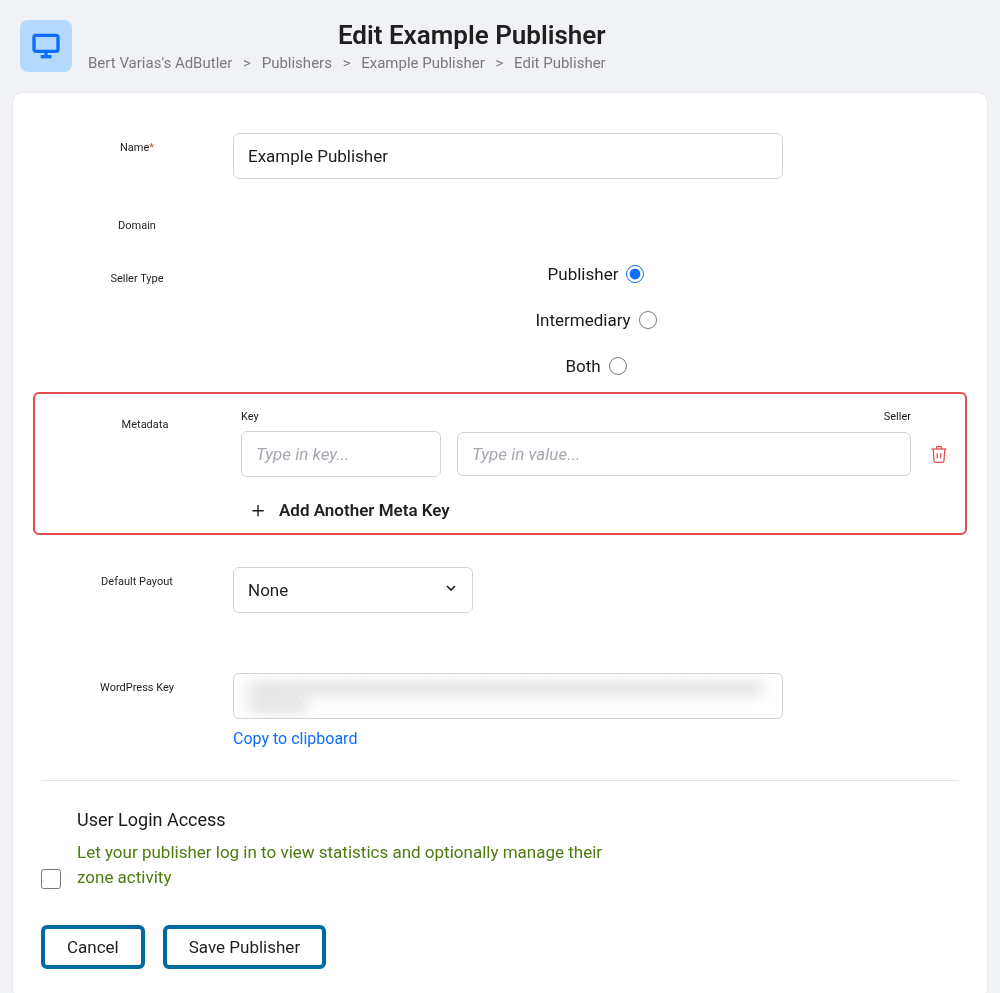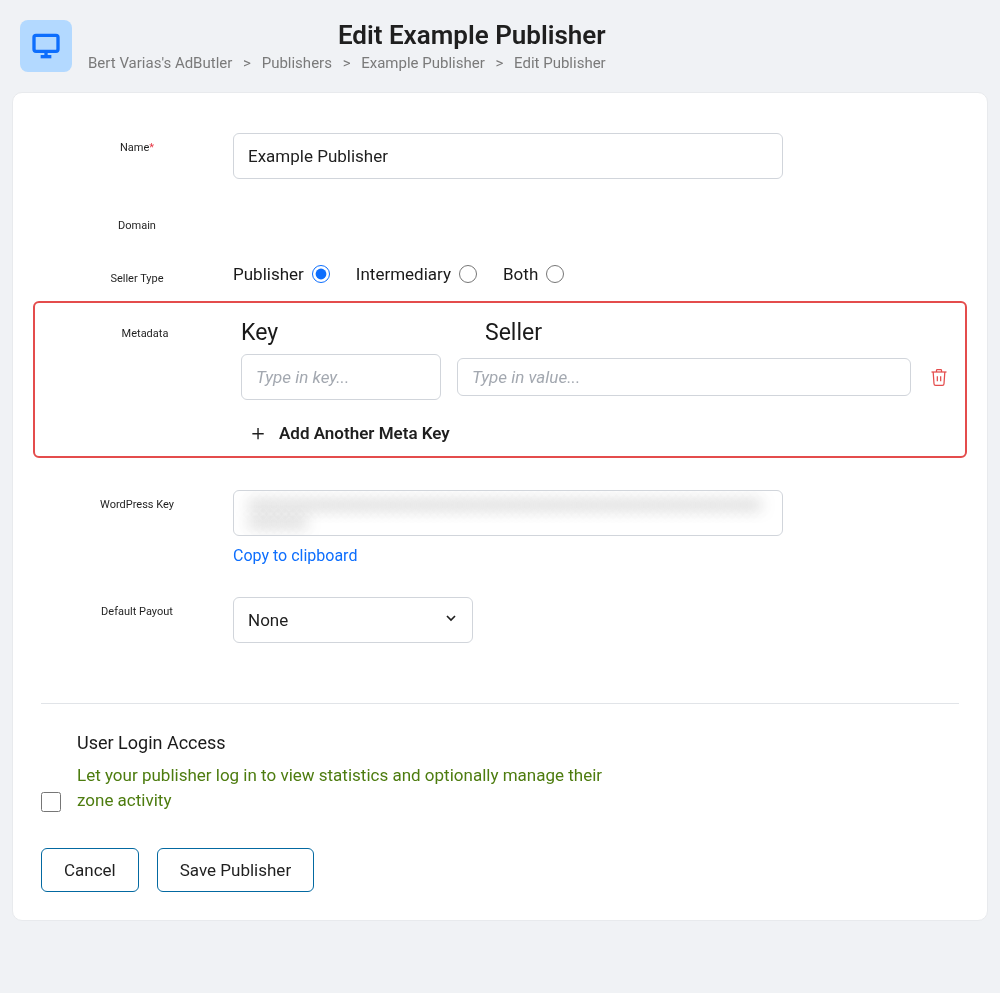--- a/index.html
+++ b/index.html
@@ -82,6 +82,7 @@
     gap: 26px;
     align-items: center;
     font-size: 17px;
+    flex-direction: column;
   }
   .radio-option { display: flex; align-items: center; gap: 8px; }
   .radio-option input[type="radio"] {

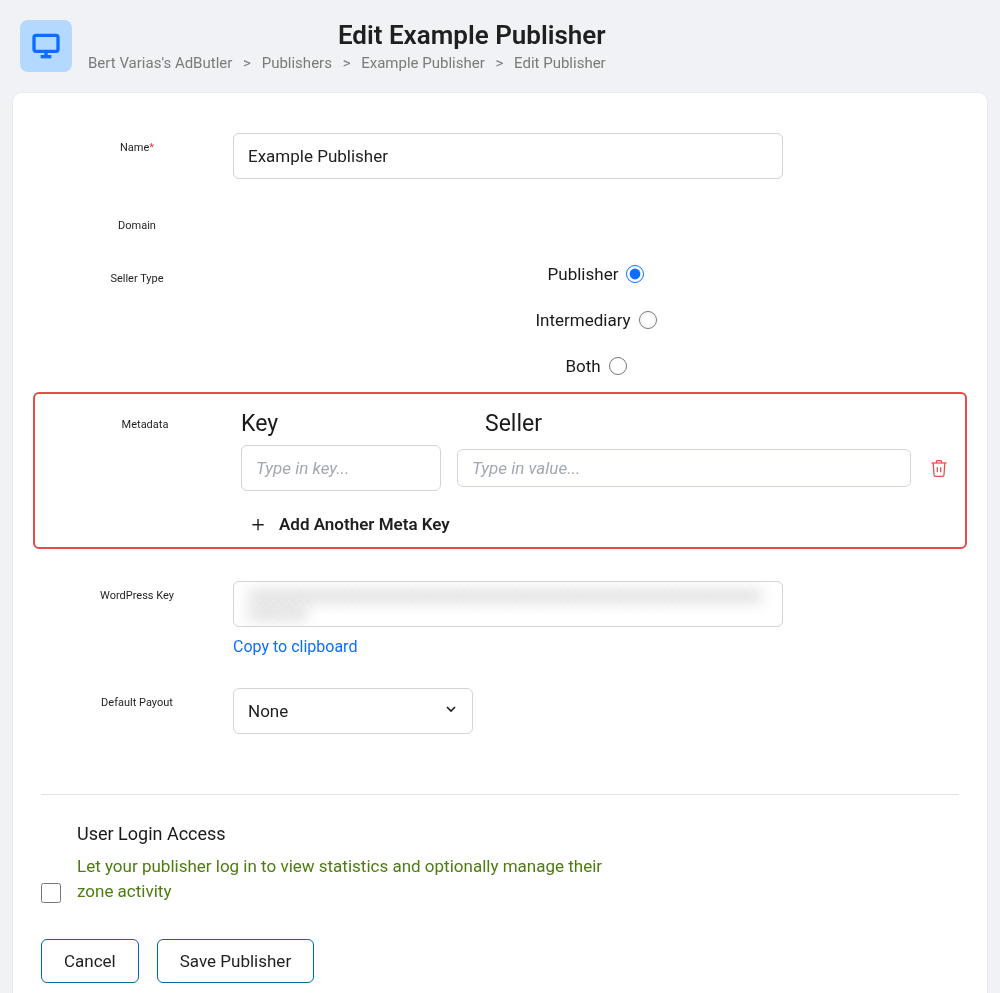--- a/index.html
+++ b/index.html
@@ -99,9 +99,10 @@
   .meta-headers {
     display: flex;
     gap: 16px;
-    font-size: 23px;
+    font-size: 11px;
     margin-bottom: 8px;
     padding-right: 40px;
+    justify-content: space-between;
   }
   .meta-headers .key-h { width: 228px; }
   .meta-inputs {

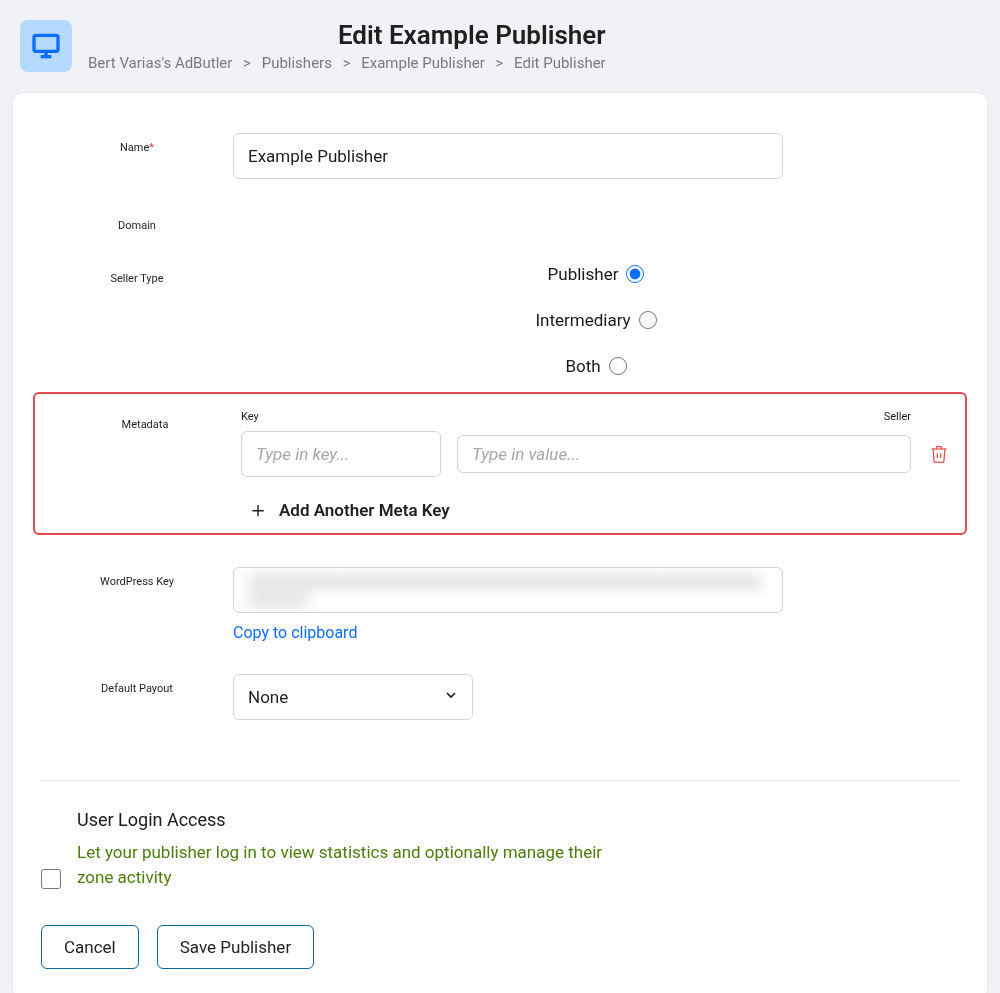--- a/index.html
+++ b/index.html
@@ -124,7 +124,7 @@
   }
   .meta-val-input {
     flex: 1;
-    height: 38px;
+    height: 44px;
     border: 1px solid #d1d5db;
     border-radius: 6px;
     padding: 0 14px;

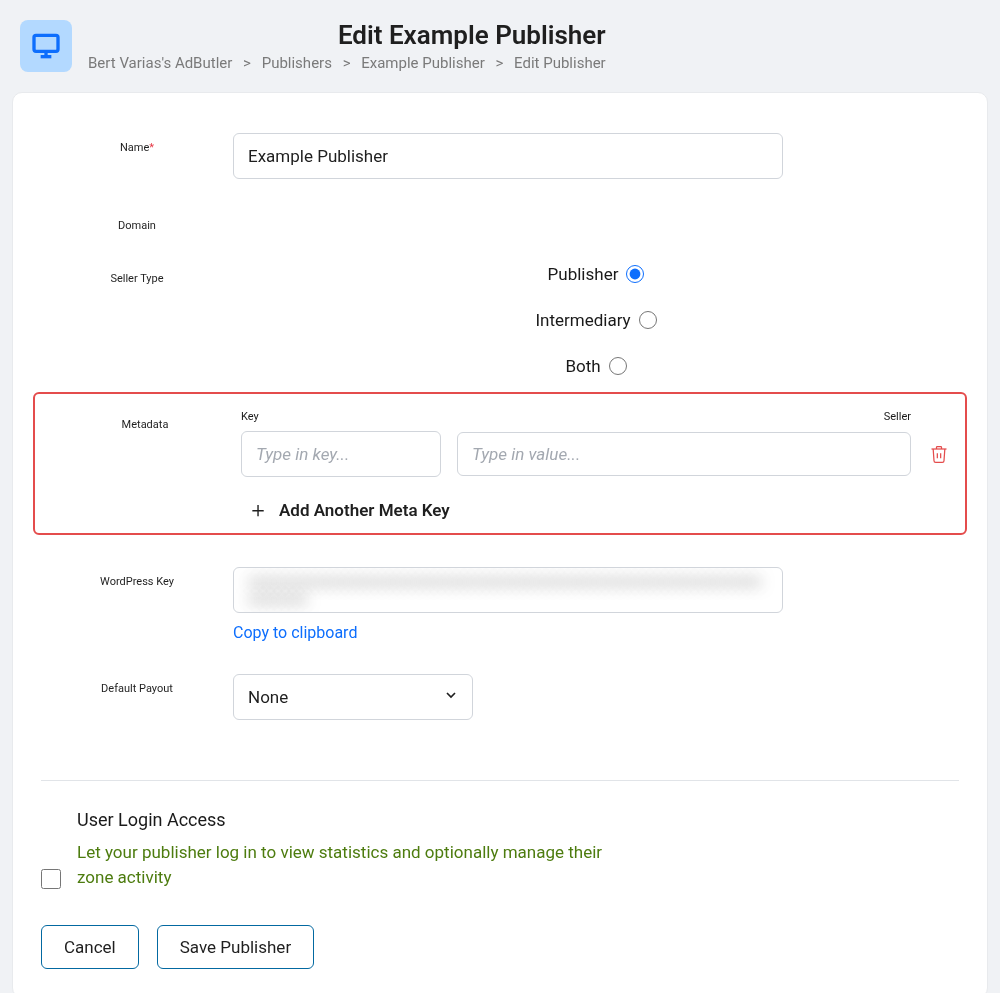--- a/index.html
+++ b/index.html
@@ -333,14 +333,6 @@
       </div>
     </div>
 
-    <div class="form-row">
-      <div class="label-col">WordPress Key</div>
-      <div class="field-col">
-        <div class="wp-key-box">xxxxxxxxxxxxxxxxxxxxxxxxxxxxxxxxxxxxxxxxxxxxxxxxxxxxxxxxxxxxxxxxxxxxxxxxxxxxx</div>
-        <a class="copy-link">Copy to clipboard</a>
-      </div>
-    </div>
-
     <div class="form-row" style="margin-bottom:60px;">
       <div class="label-col">Default Payout</div>
       <div class="field-col">
@@ -357,6 +349,14 @@
       </div>
     </div>
 
+    <div class="form-row">
+      <div class="label-col">WordPress Key</div>
+      <div class="field-col">
+        <div class="wp-key-box">xxxxxxxxxxxxxxxxxxxxxxxxxxxxxxxxxxxxxxxxxxxxxxxxxxxxxxxxxxxxxxxxxxxxxxxxxxxxx</div>
+        <a class="copy-link">Copy to clipboard</a>
+      </div>
+    </div>
+
     <hr class="divider">
 
     <div class="login-access">

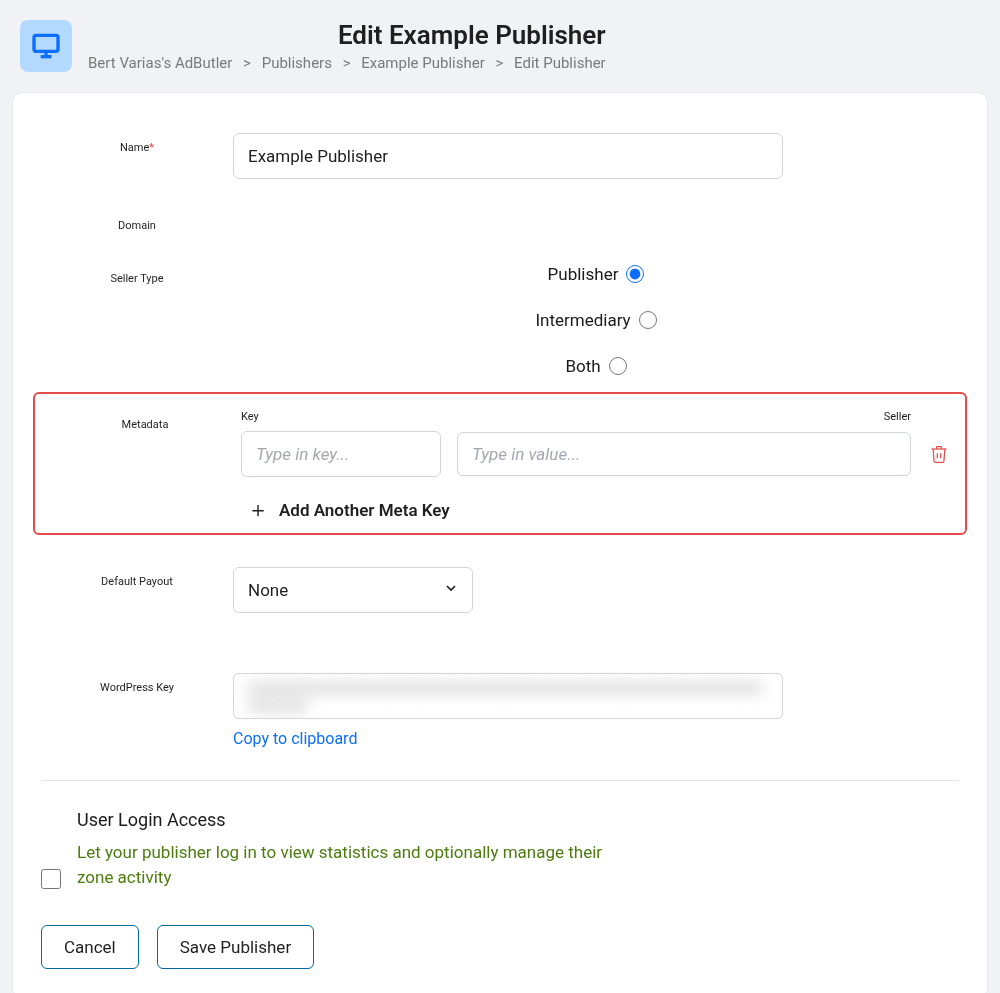--- a/index.html
+++ b/index.html
@@ -235,7 +235,7 @@
   .btn {
     height: 44px;
     padding: 0 22px;
-    border: 1px solid #0369a1;
+    border: 4px solid #0369a1;
     background: #fff;
     border-radius: 6px;
     font-size: 17px;

